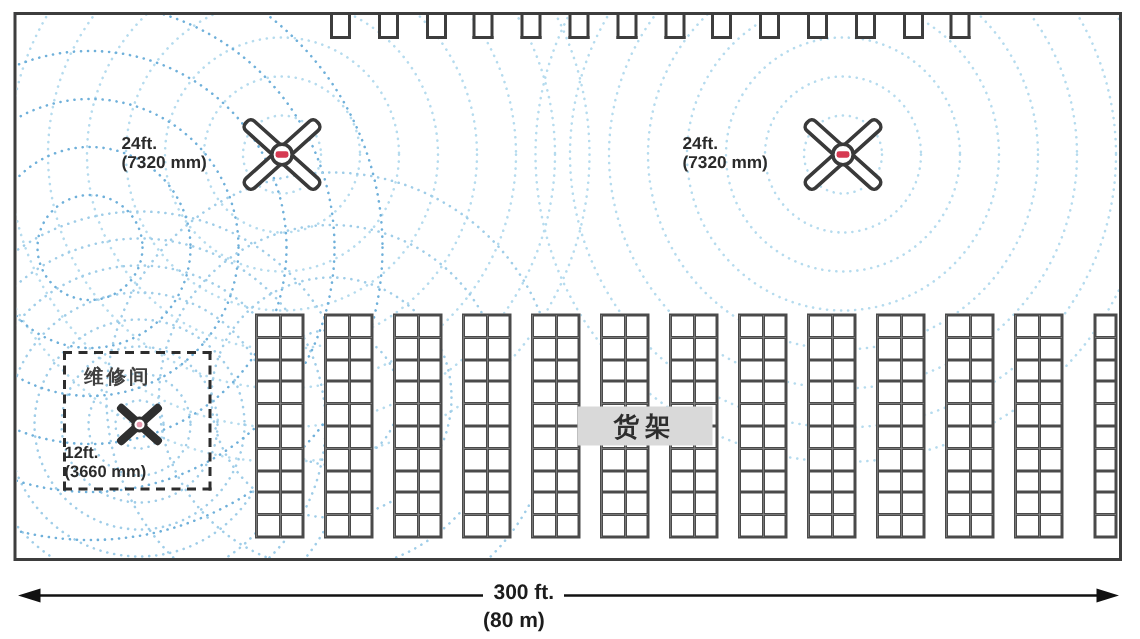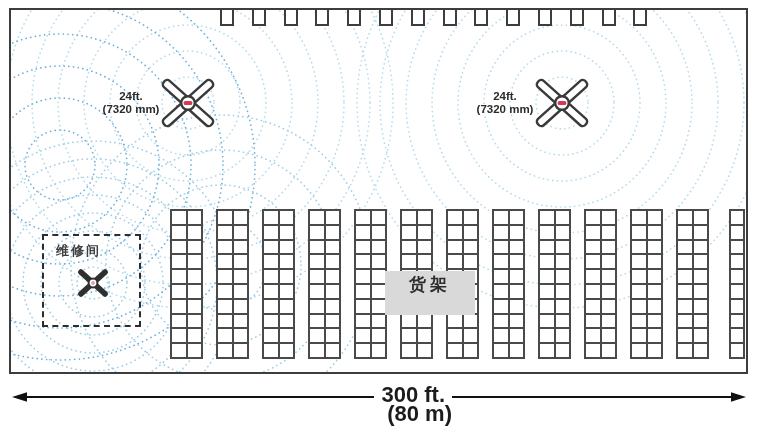--- a/index.html
+++ b/index.html
@@ -38,7 +38,7 @@
   .fan-3{left:60px;top:251px;}
 
   
-  .fan-label{position:absolute;width:100px;text-align:center;color:#2b2b2b;
+  .fan-label{position:absolute;width:100px;text-align:left;color:#2b2b2b;
              font-weight:bold;font-size:11.5px;line-height:13px;}
   .fl-1{left:70px;top:80px;}
   .fl-2{left:444px;top:80px;}

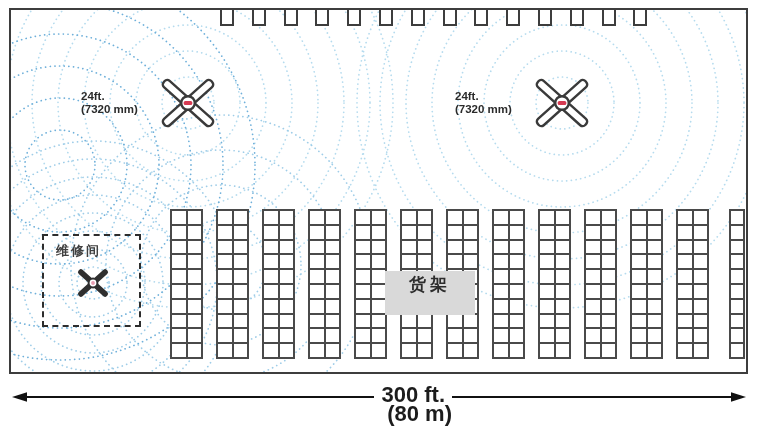--- a/index.html
+++ b/index.html
@@ -21,7 +21,7 @@
   .rack-cell{border:0.75px solid #4a4a4a;background:transparent;}
 
   
-  .shelf-label{position:absolute;left:374px;top:261px;width:90px;height:44px;
+  .shelf-label{position:absolute;left:374px;top:261px;width:90px;height:26px;
                background:#d9d9d9;color:#2d2d2d;font-size:17px;font-weight:bold;
                letter-spacing:4px;text-align:center;line-height:27px;}
 

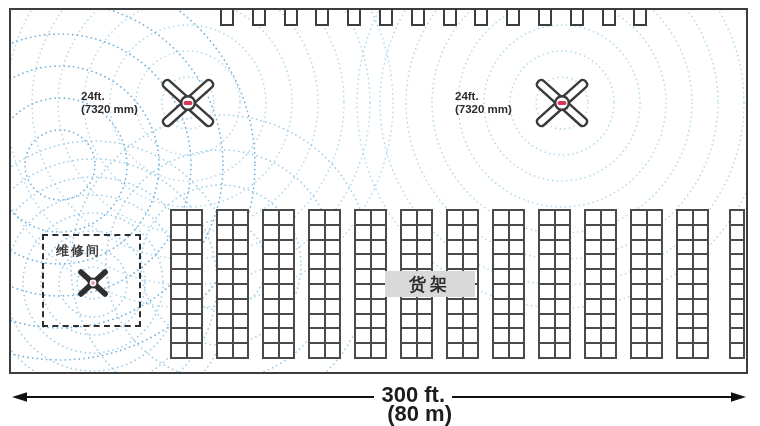--- a/index.html
+++ b/index.html
@@ -431,6 +431,10 @@
       <div>24ft.</div>
       <div>(7320 mm)</div>
     </div>
+    <div class="fan-label fl-3">
+      <div>12ft.</div>
+      <div>(3660 mm)</div>
+    </div>
   </div>
 
   <svg class="dim-svg" width="760" height="30">

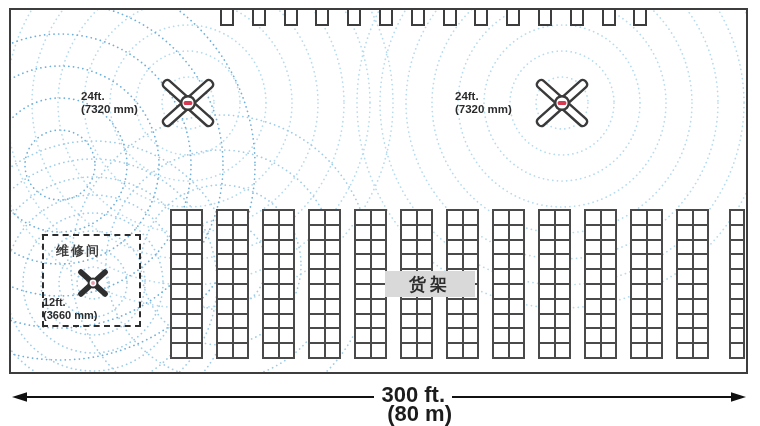--- a/index.html
+++ b/index.html
@@ -46,8 +46,8 @@
 
   
   .dim-svg{position:absolute;left:0;top:384px;}
-  .dim-text{position:absolute;left:322px;top:385px;width:130px;text-align:right;
-            color:#1c1c1c;font-weight:bold;font-size:22px;line-height:19px;}
+  .dim-text{position:absolute;left:322px;top:385px;width:130px;text-align:left;
+            color:#1c1c1c;font-weight:bold;font-size:14px;line-height:19px;}
   .dim-text .l1{background:#ffffff;padding:0 7px;display:inline-block;}
 </style>
 </head>

